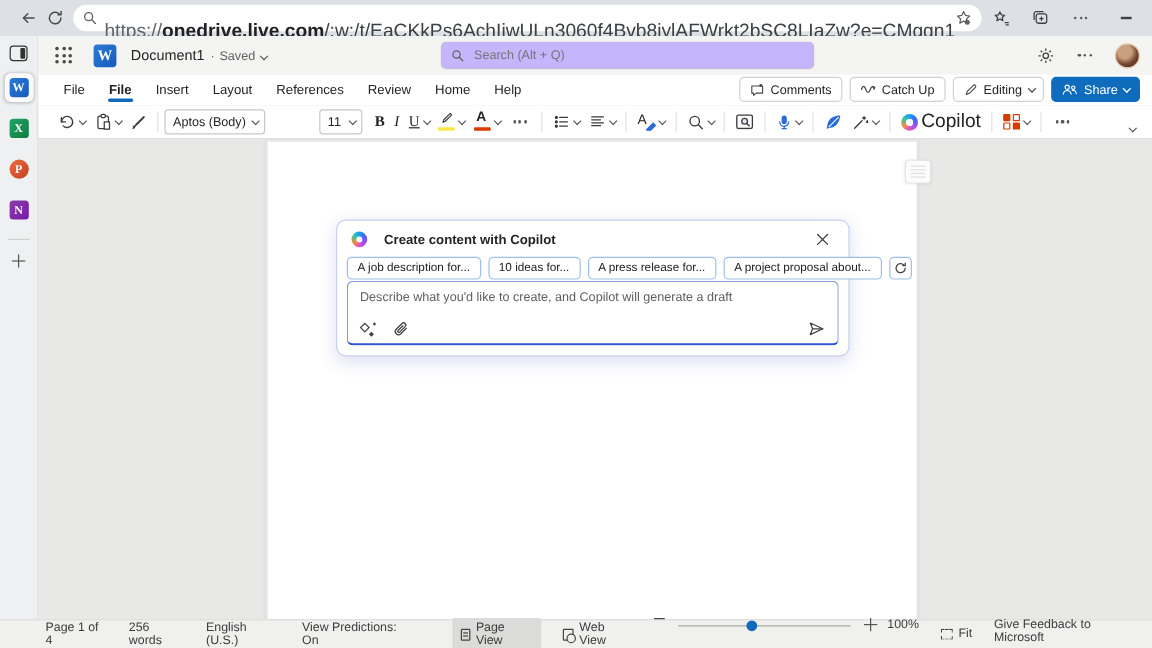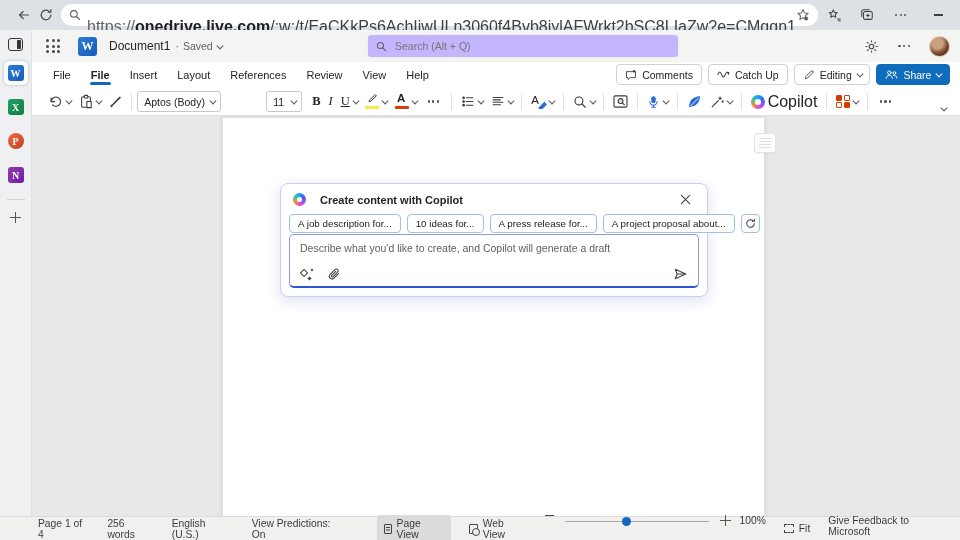--- a/index.html
+++ b/index.html
@@ -279,7 +279,7 @@
       <div class="tab">Layout</div>
       <div class="tab">References</div>
       <div class="tab">Review</div>
-      <div class="tab">View</div>
+      <div class="tab">Home</div>
       <div class="tab">Help</div>
     </div>
     <div class="cmd-right">

